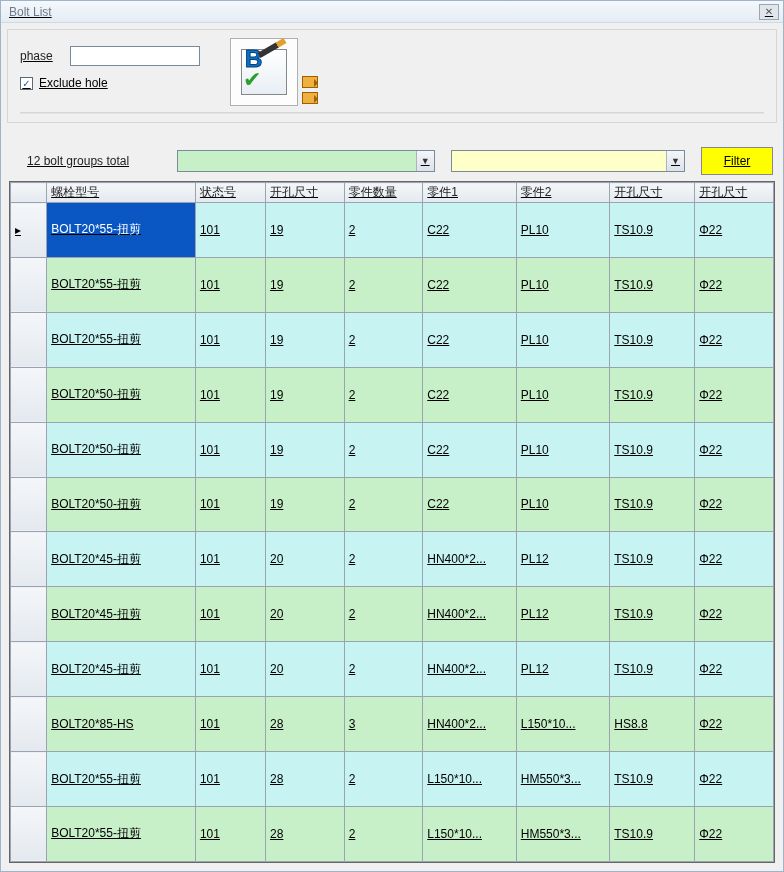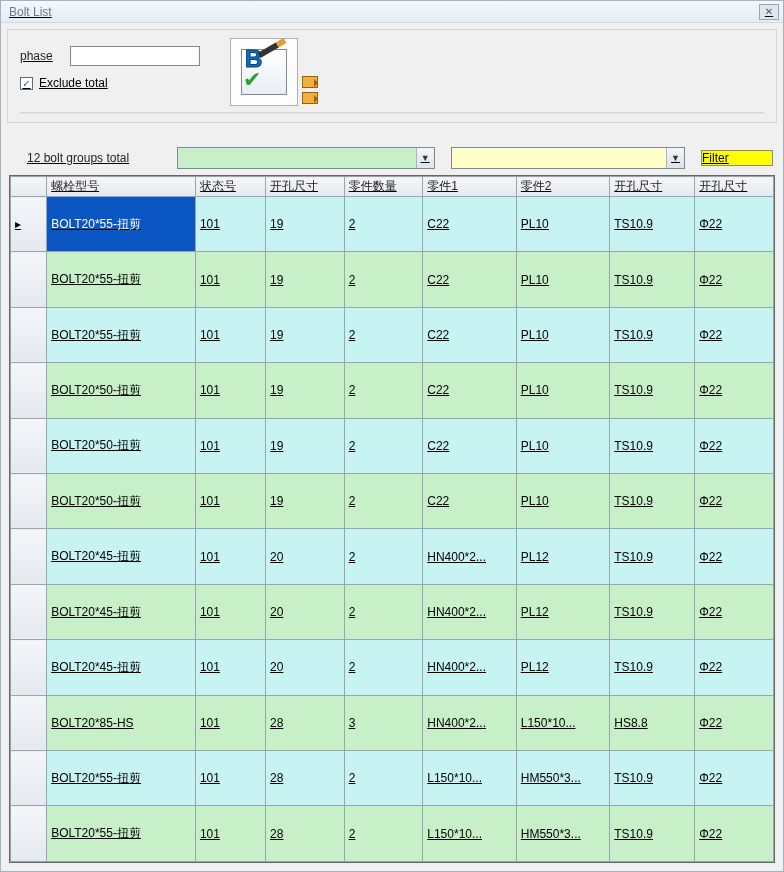--- a/index.html
+++ b/index.html
@@ -206,7 +206,7 @@
           </div>
           <div class="exclude-row">
             <div class="chk">✓</div>
-            <span>Exclude total</span>
+            <span>Exclude hole</span>
           </div>
         </div>
         <div class="icon-box">

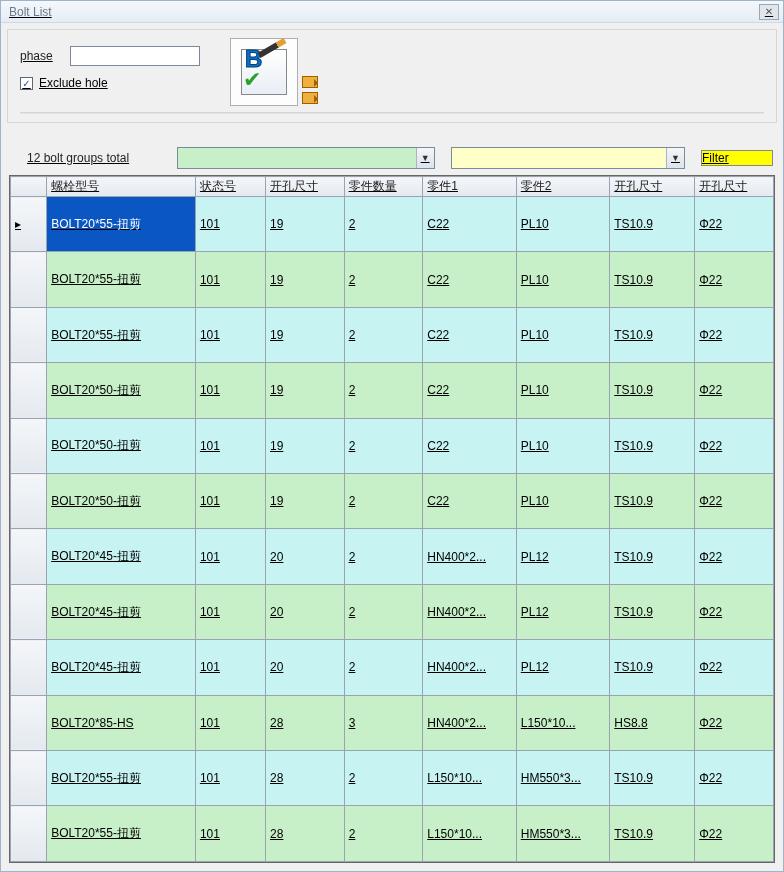--- a/index.html
+++ b/index.html
@@ -132,10 +132,10 @@
   .combo1 { flex: 1.1; }
   .combo2 { flex: 1; }
   .filter-btn {
-    width: 72px; height: 16px;
+    width: 72px; height: 28px;
     background: #ffff00;
     border: 1px solid #888;
-    display: flex; align-items: center; justify-content: flex-start;
+    display: flex; align-items: center; justify-content: center;
     cursor: pointer;
     color: #000;
   }

